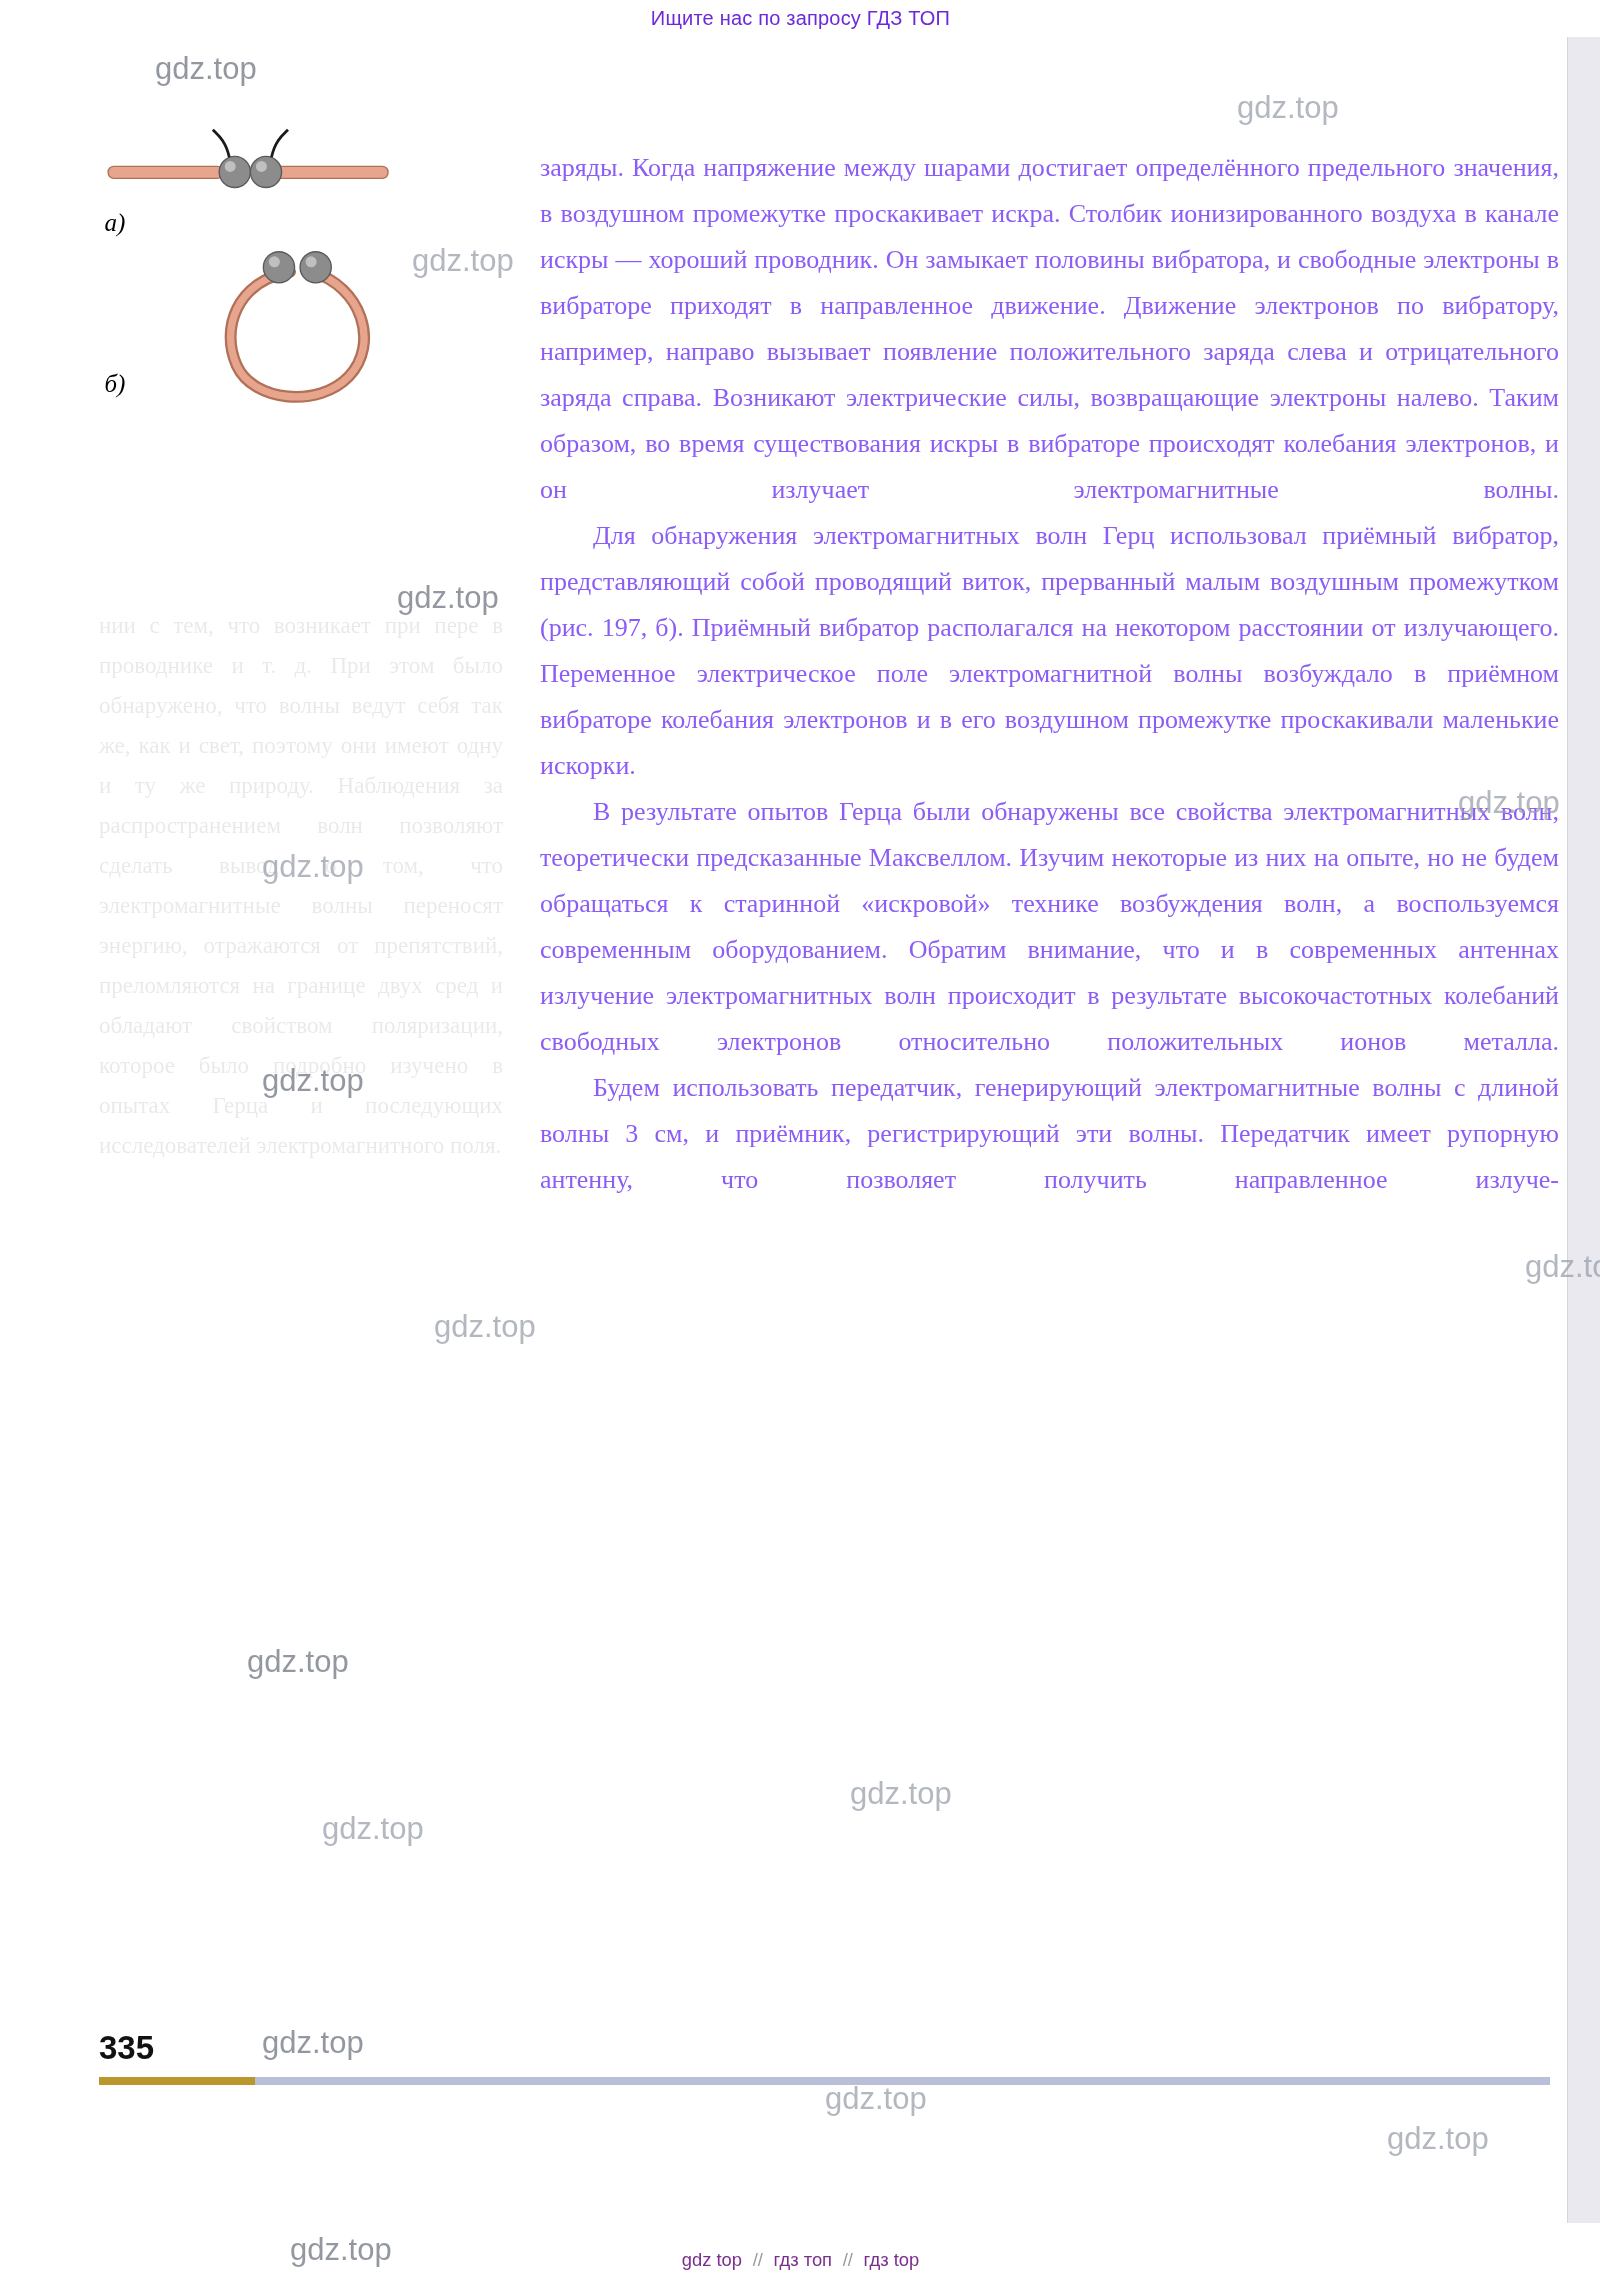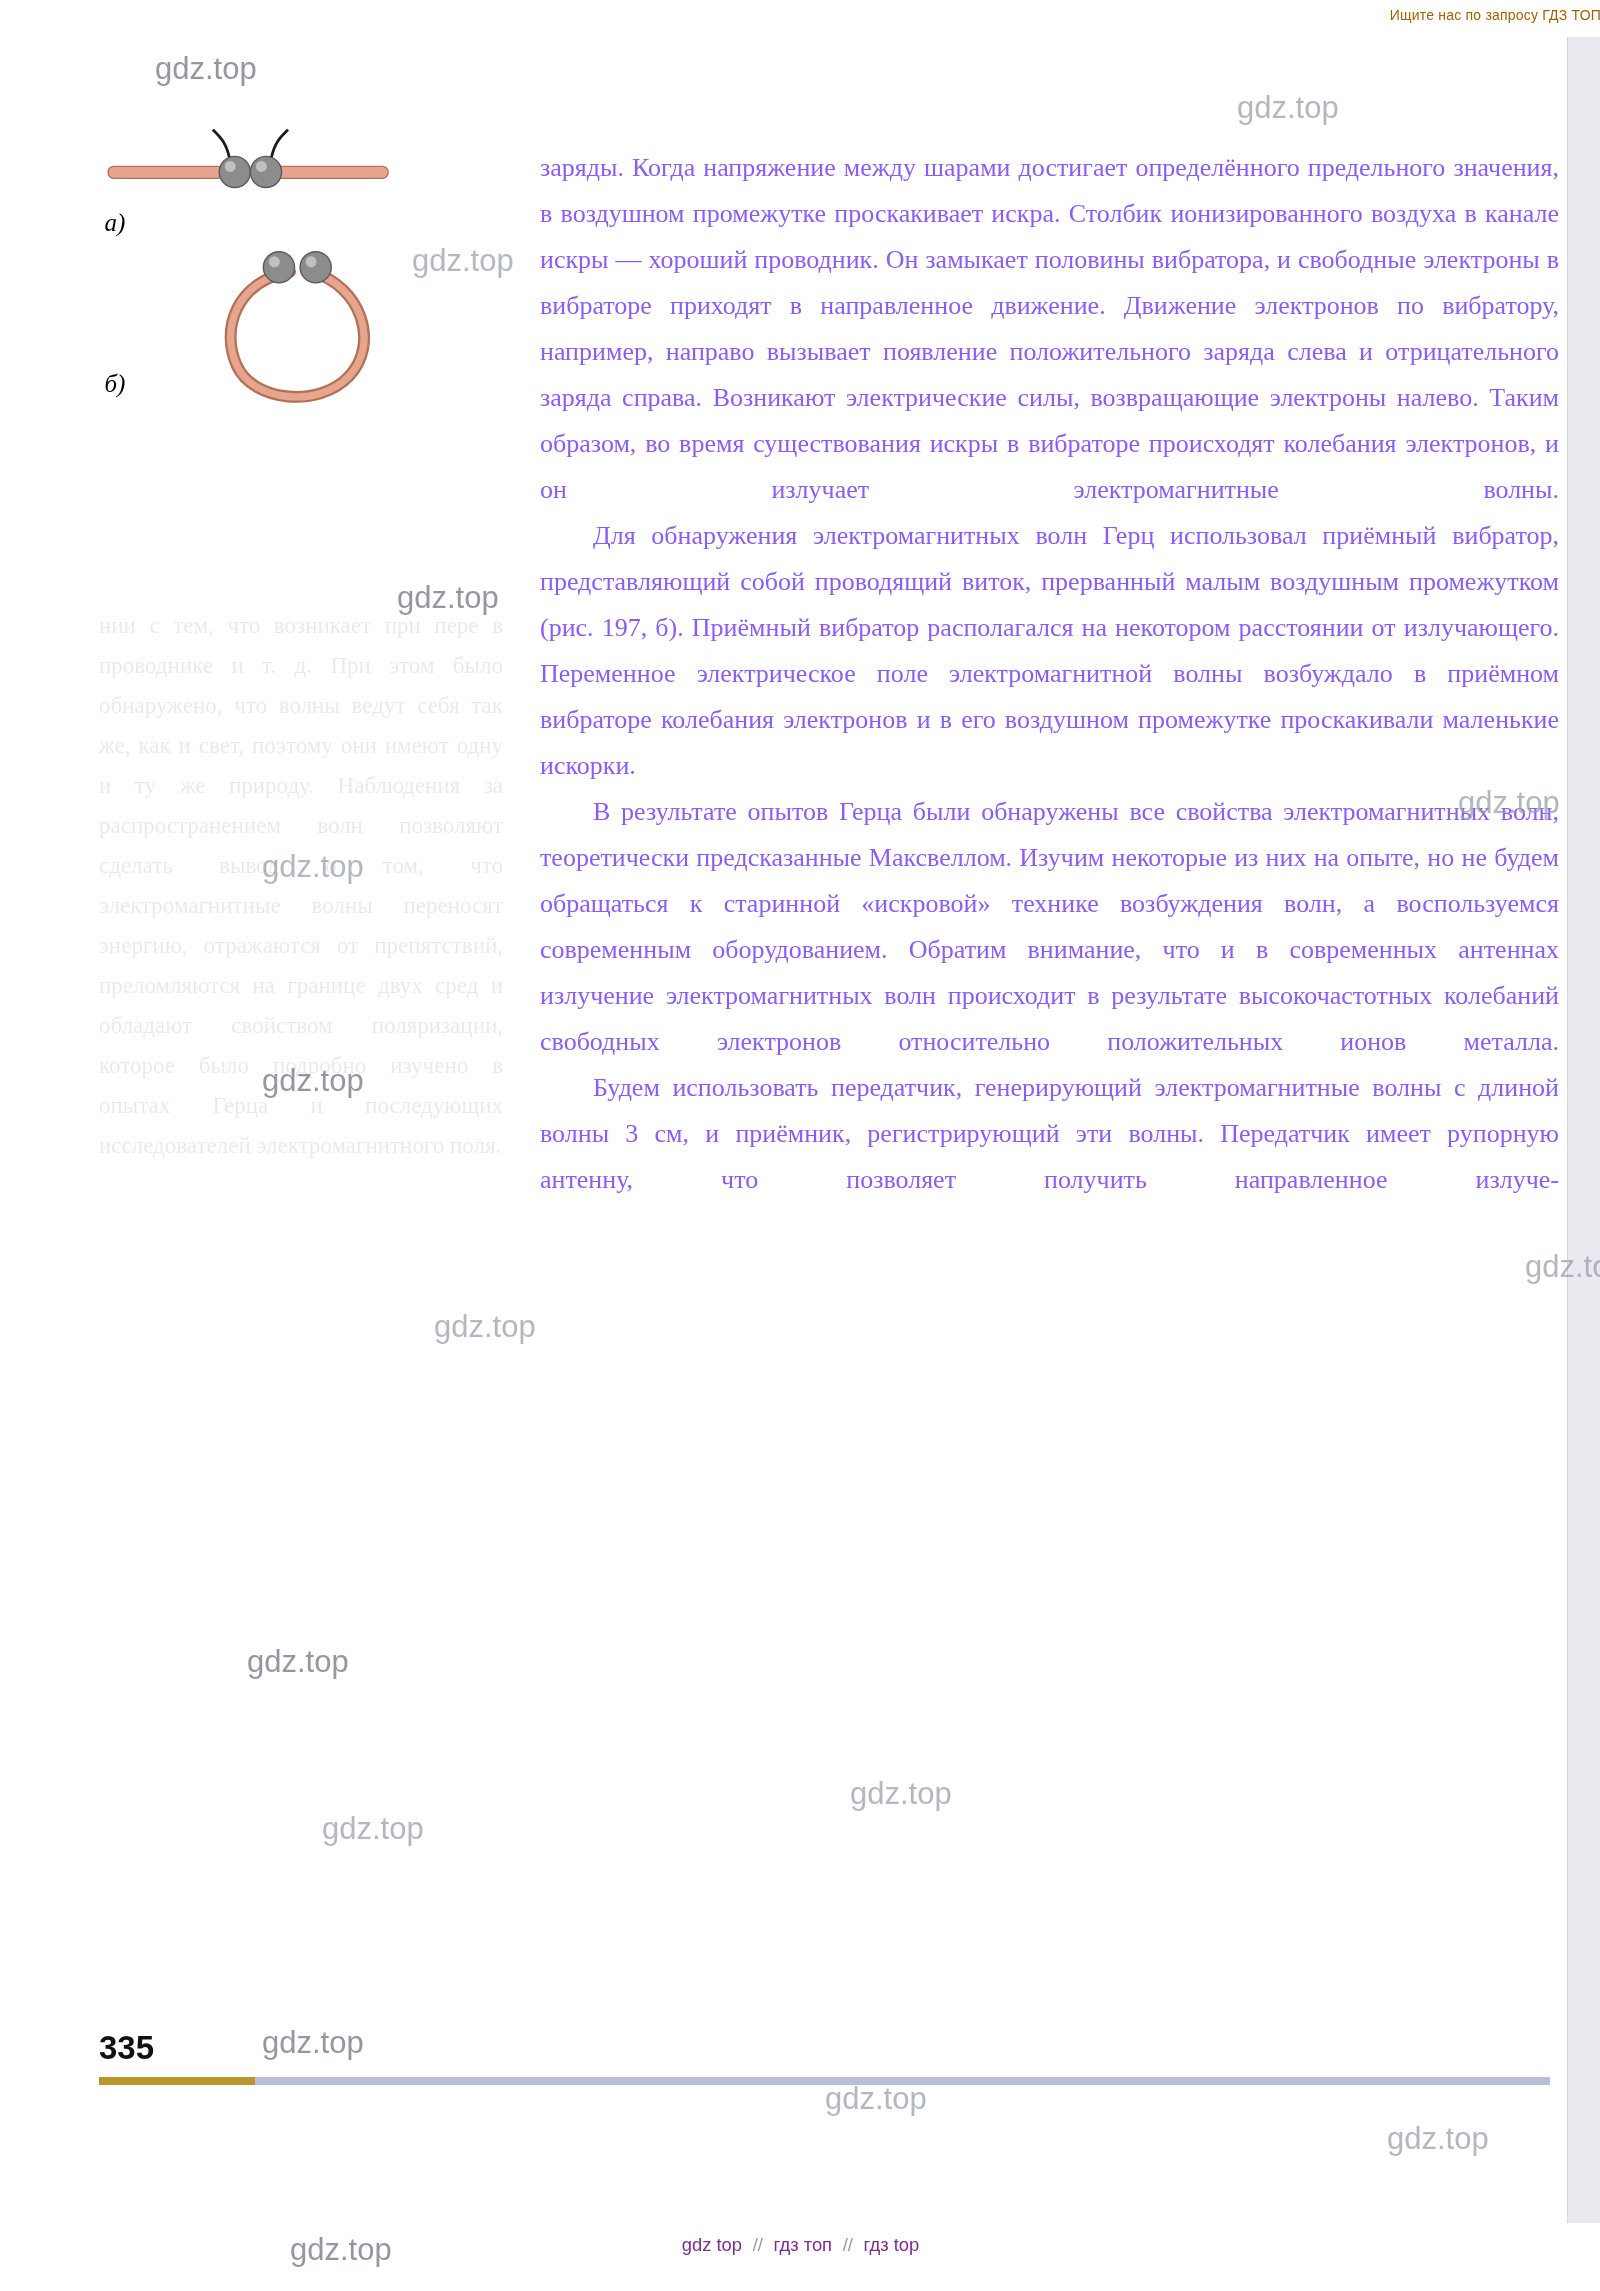--- a/index.html
+++ b/index.html
@@ -21,10 +21,10 @@
     top: 7.3px;
     left: 0;
     width: 100%;
-    text-align: right;
-    font-family: "Liberation Sans", sans-serif;
-    font-size: 14px;
-    color: #a16207;
+    text-align: center;
+    font-family: "Liberation Sans", sans-serif;
+    font-size: 20px;
+    color: #6d28d9;
     letter-spacing: 0.2px;
   }
 

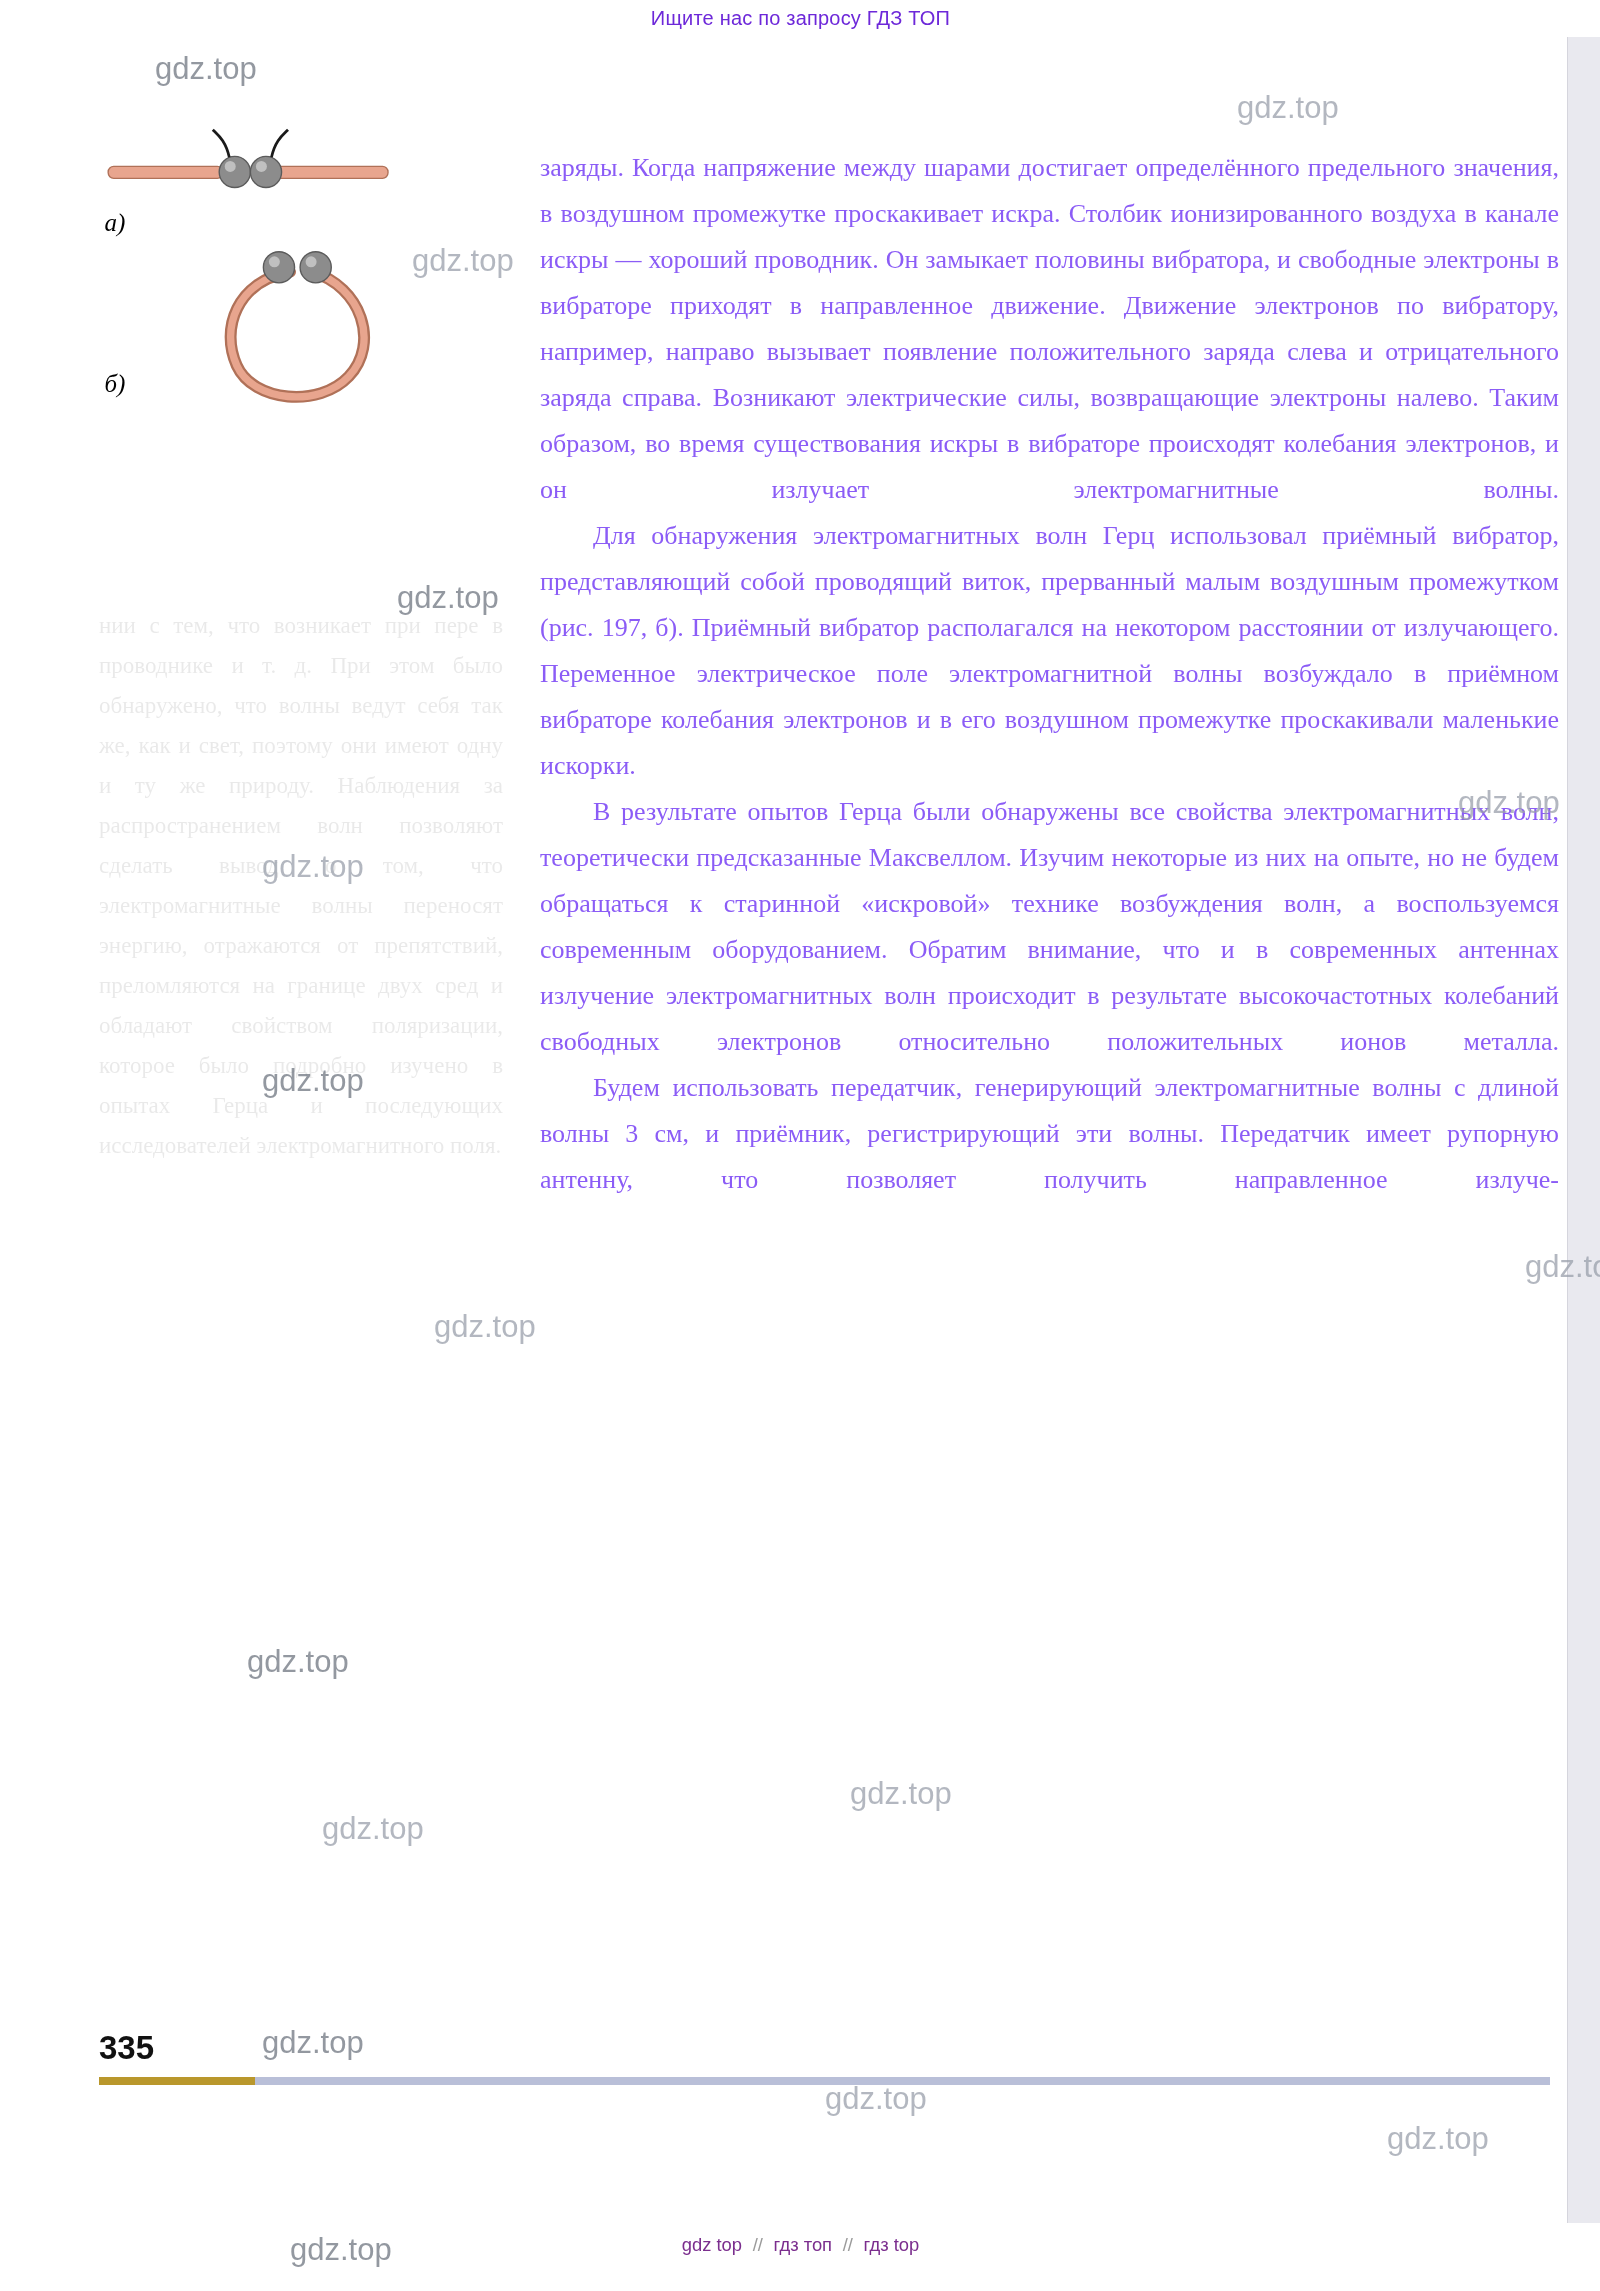--- a/index.html
+++ b/index.html
@@ -143,7 +143,7 @@
 
   .bottom-promo {
     position: absolute;
-    bottom: 35px;
+    bottom: 20px;
     left: 0;
     width: 100%;
     text-align: center;

